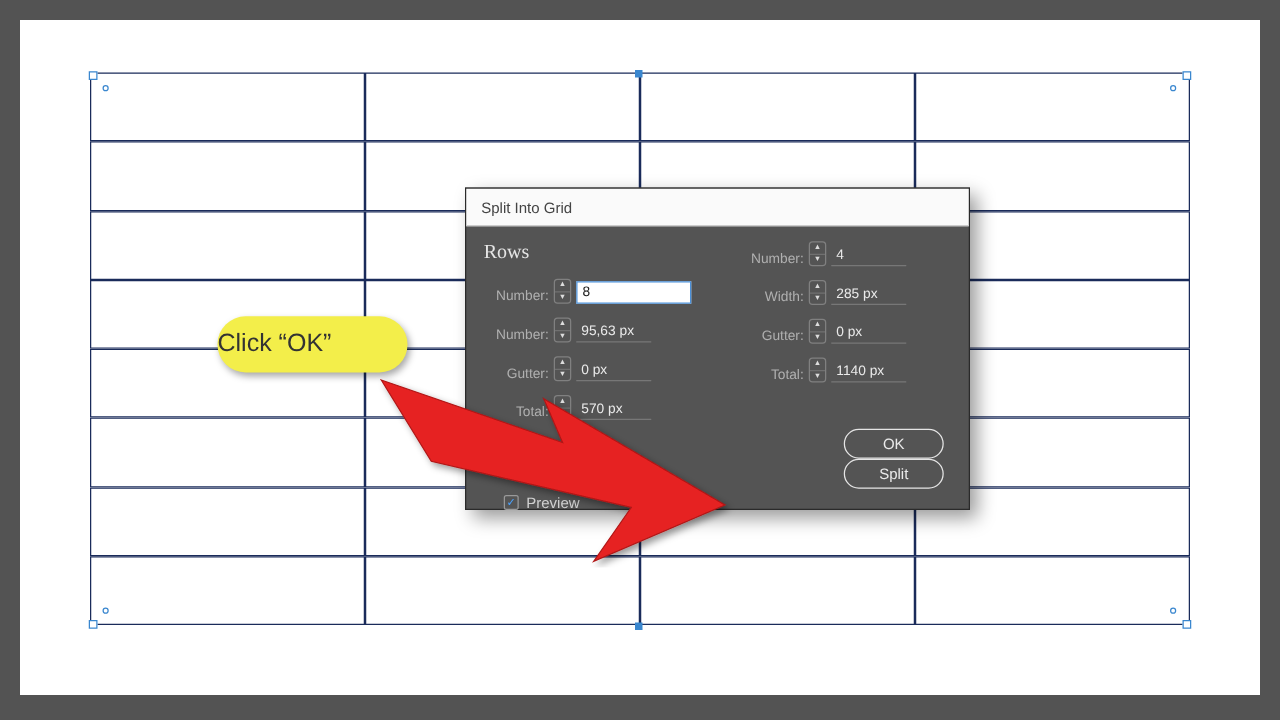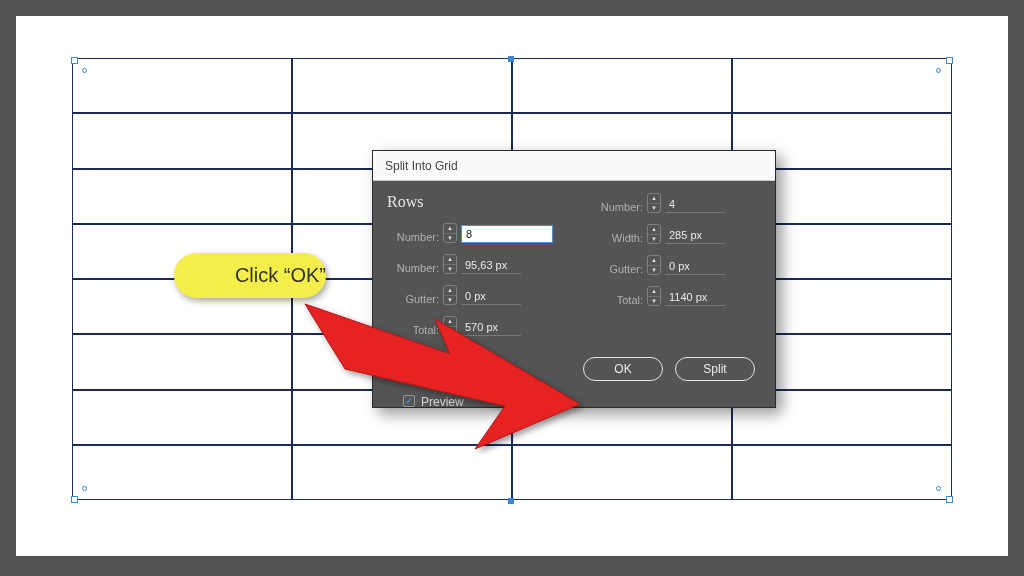--- a/index.html
+++ b/index.html
@@ -63,7 +63,7 @@
       border-radius: 24px;
       display: flex;
       align-items: center;
-      justify-content: flex-end;
+      justify-content: flex-start;
       font-size: 20px;
       color: #333;
       box-shadow: 2px 3px 6px rgba(0,0,0,0.35);

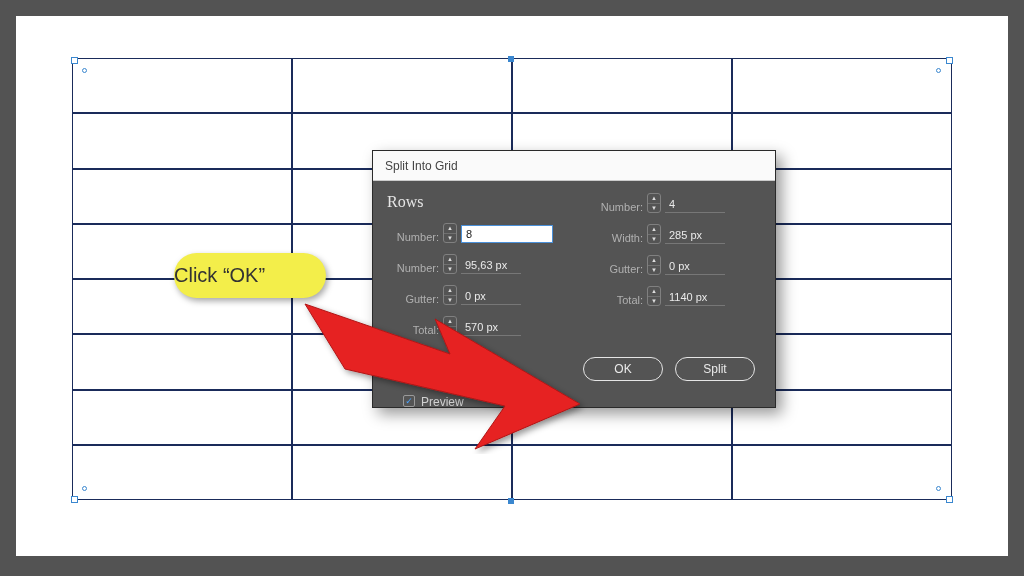--- a/index.html
+++ b/index.html
@@ -183,10 +183,10 @@
     .chk-label { color: #d0d0d0; font-size: 12px; }
     .button-row {
       position: absolute;
-      bottom: 26px;
+      bottom: 16px;
       right: 20px;
       display: flex;
-      gap: 12px;
+      flex-direction: column;
     }
     .dlg-btn {
       width: 80px;

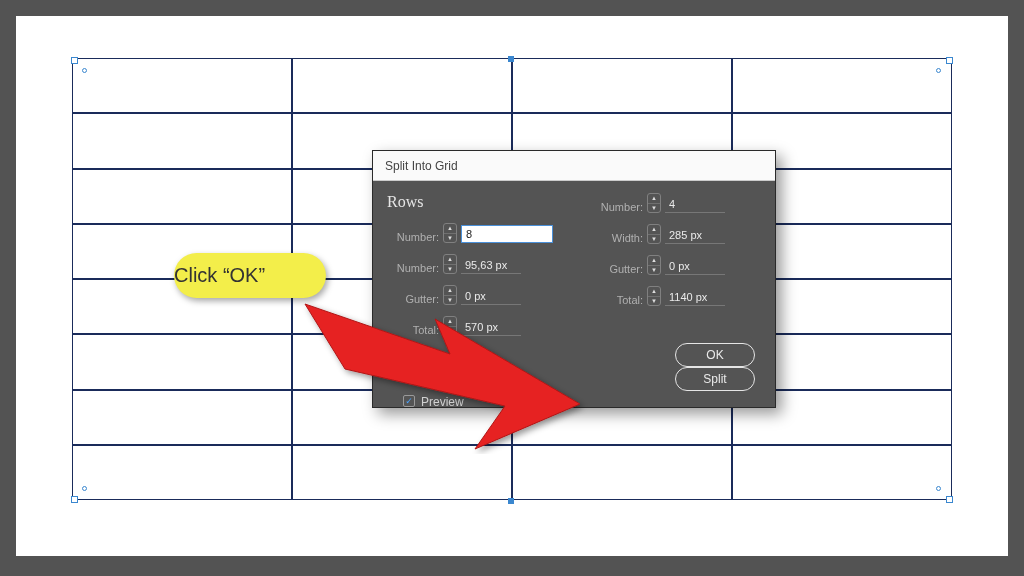--- a/index.html
+++ b/index.html
@@ -161,6 +161,7 @@
     }
     .checkbox-row {
       display: flex;
+      align-items: center;
       margin-top: 8px;
       gap: 6px;
       padding-left: 16px;

